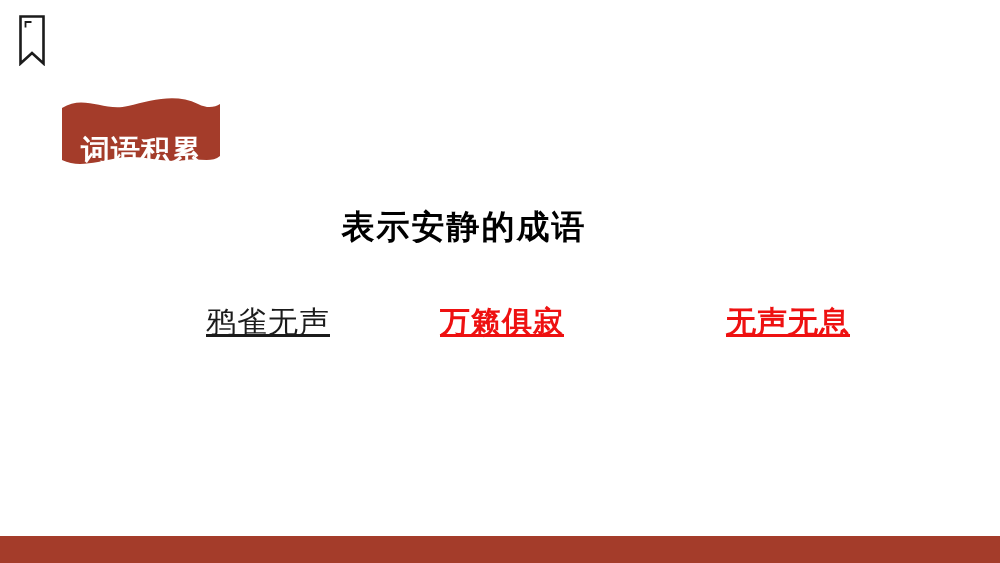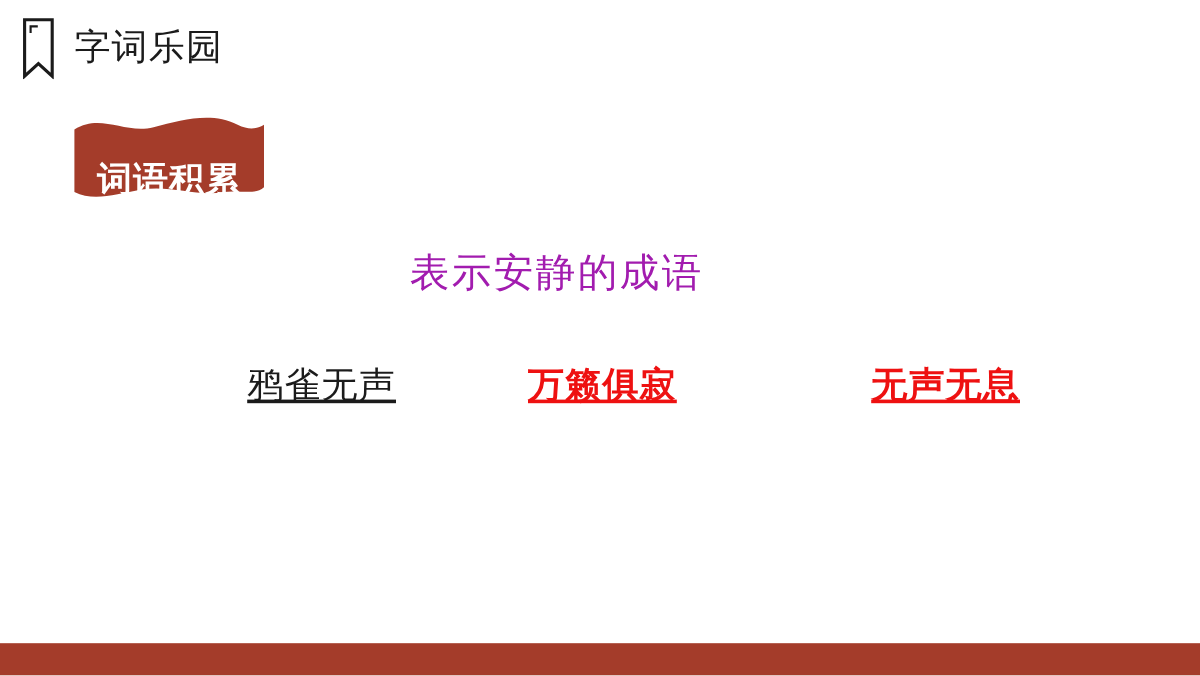--- a/index.html
+++ b/index.html
@@ -154,7 +154,6 @@
         <path d="M7.5 13.5 V8 H13.5" fill="none" stroke="#1B1B1B" stroke-width="1.8"></path>
       </svg>
     </span>
-    <span class="header-title">字词乐园</span>
   </div>
 
   <div class="banner">

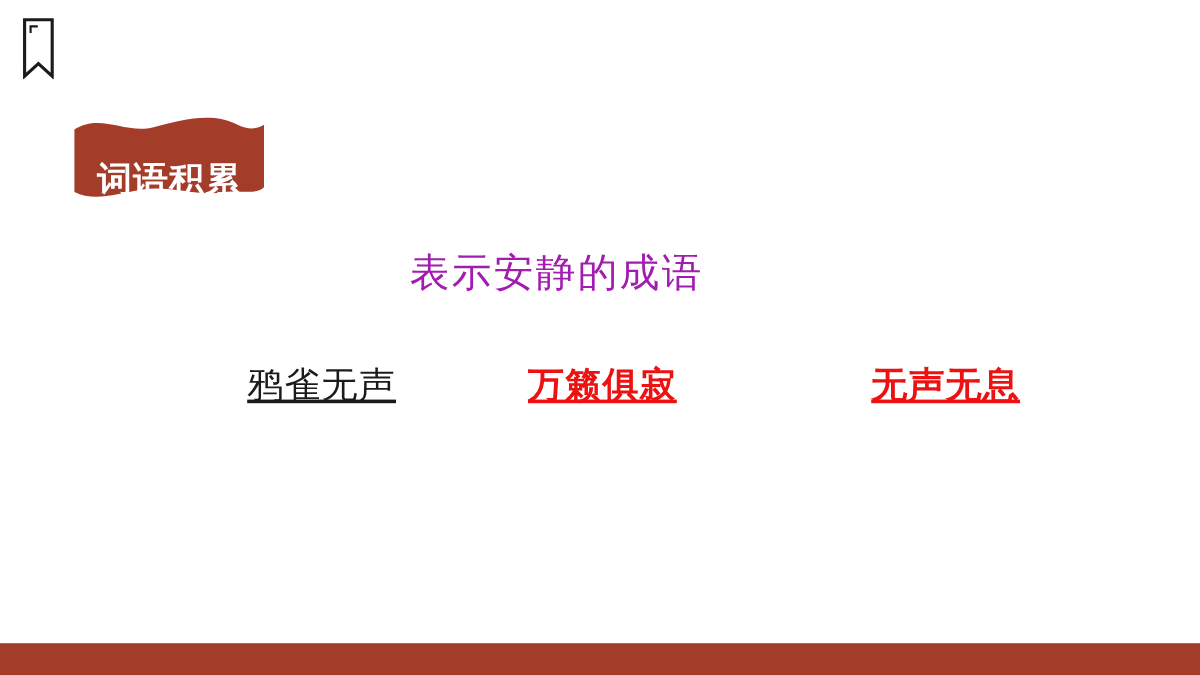--- a/index.html
+++ b/index.html
@@ -91,8 +91,8 @@
     width: 928px;
     text-align: center;
     font-size: 33px;
-    font-weight: 400;
-    color: #a21caf;
+    font-weight: 700;
+    color: #000000;
     letter-spacing: 2px;
     line-height: 1;
   }

